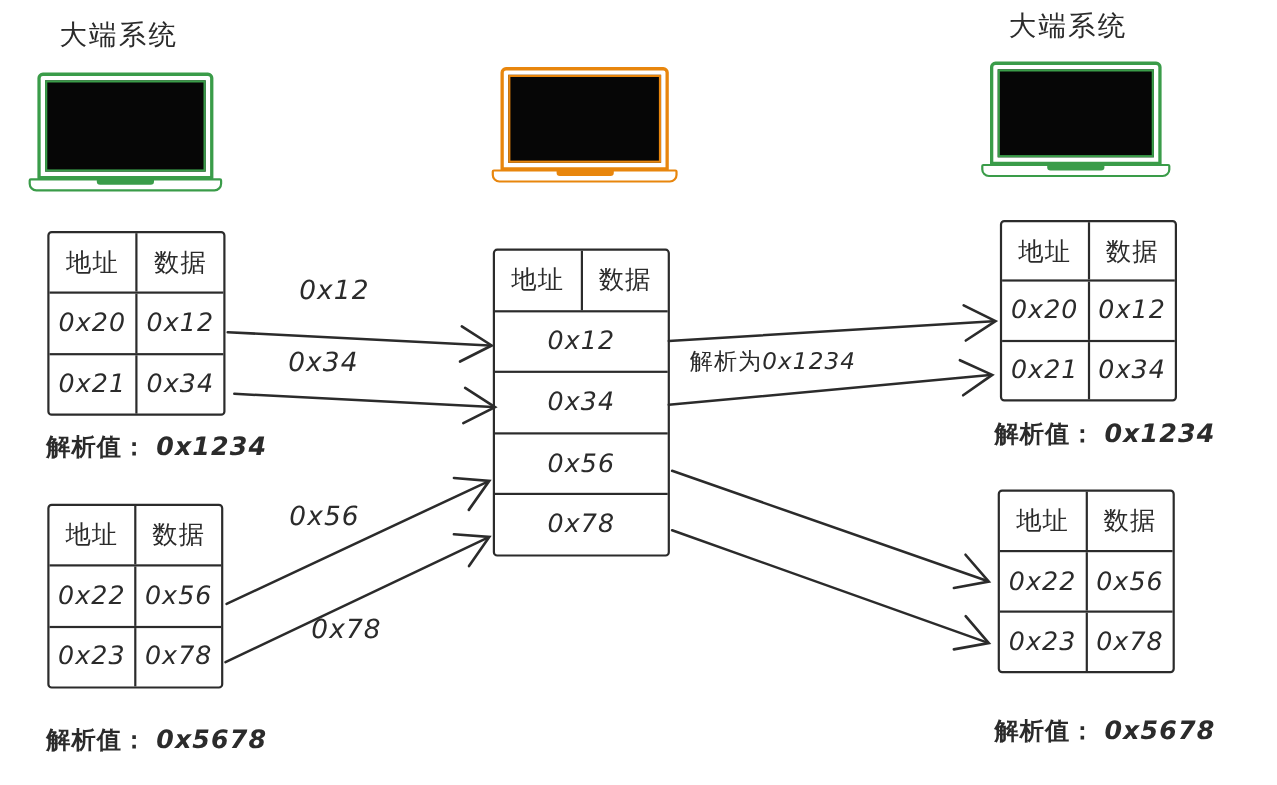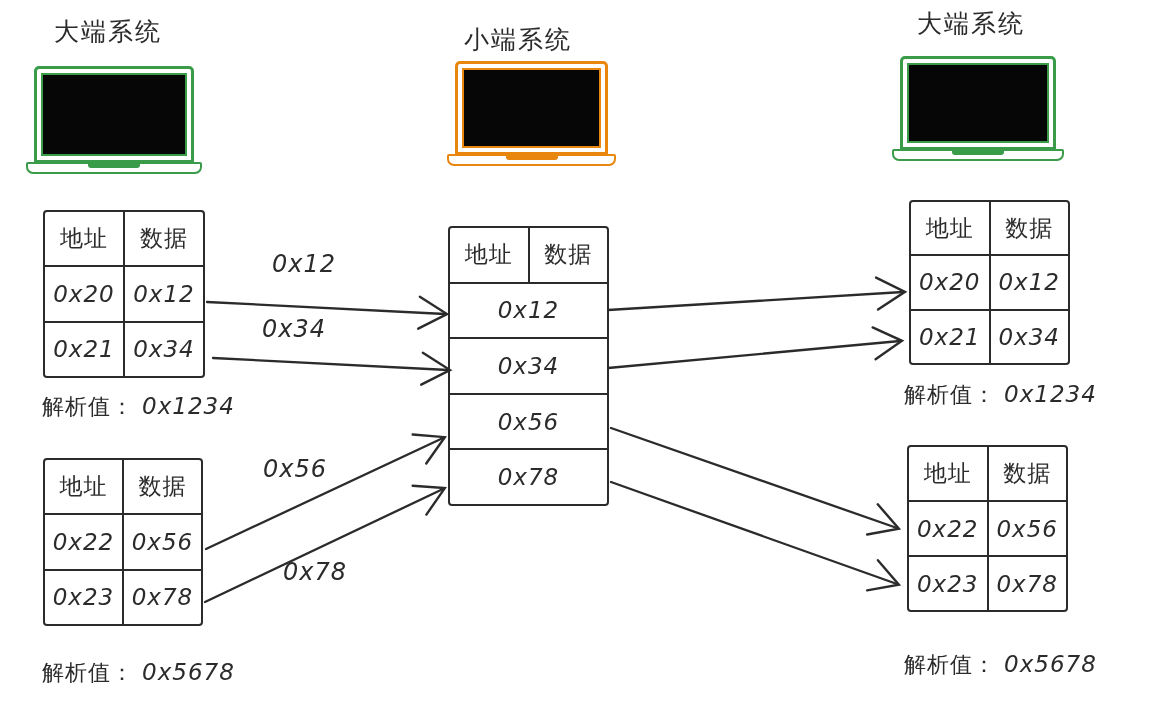--- a/index.html
+++ b/index.html
@@ -137,7 +137,6 @@
 <div class="canvas">
 
   <div class="sys-label" style="left:54px; top:15px;">大端系统</div>
-  <div class="sys-label" style="left:464px; top:23px;">小端系统</div>
   <div class="sys-label" style="left:917px; top:7px;">大端系统</div>
 
   <div class="laptop green" style="left:34px; top:66px; width:160px;">

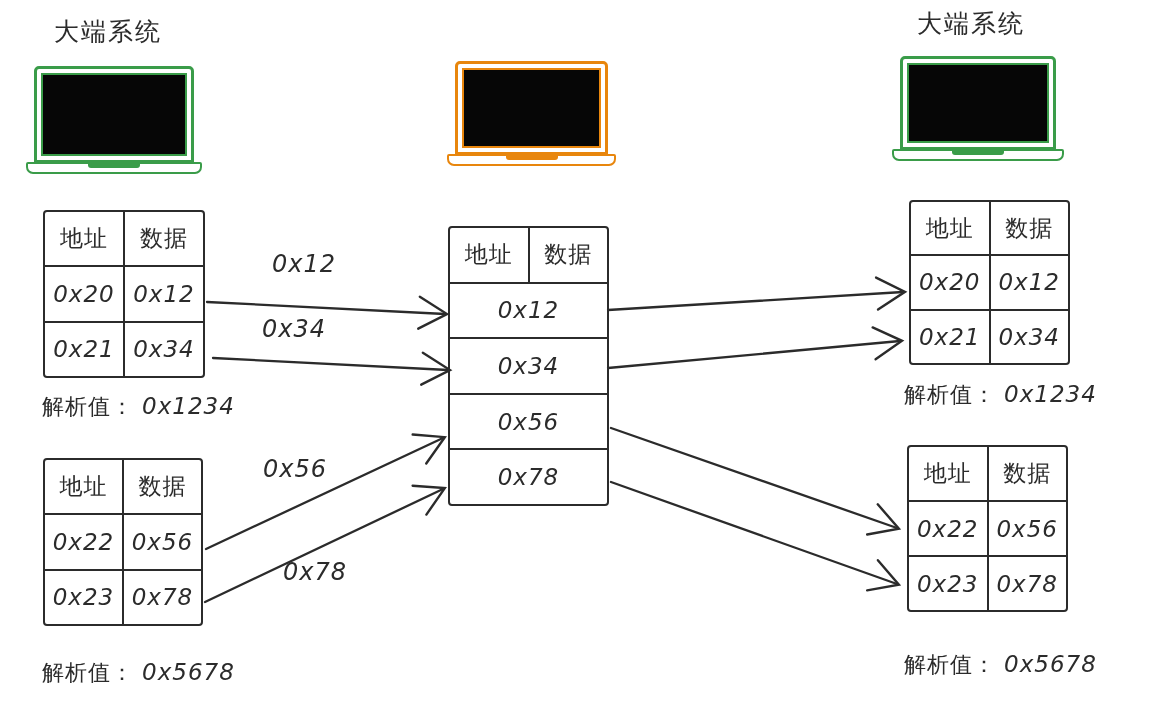--- a/index.html
+++ b/index.html
@@ -278,6 +278,9 @@
   <div class="alabel hex" style="left:263px; top:455px;">0x56</div>
   <div class="alabel hex" style="left:283px; top:558px;">0x78</div>
 
+  <div class="rlabel" style="left:627px; top:314px;">
+    <span>解析为</span><span class="hex">0x1234</span>
+  </div>
 
 </div>
 

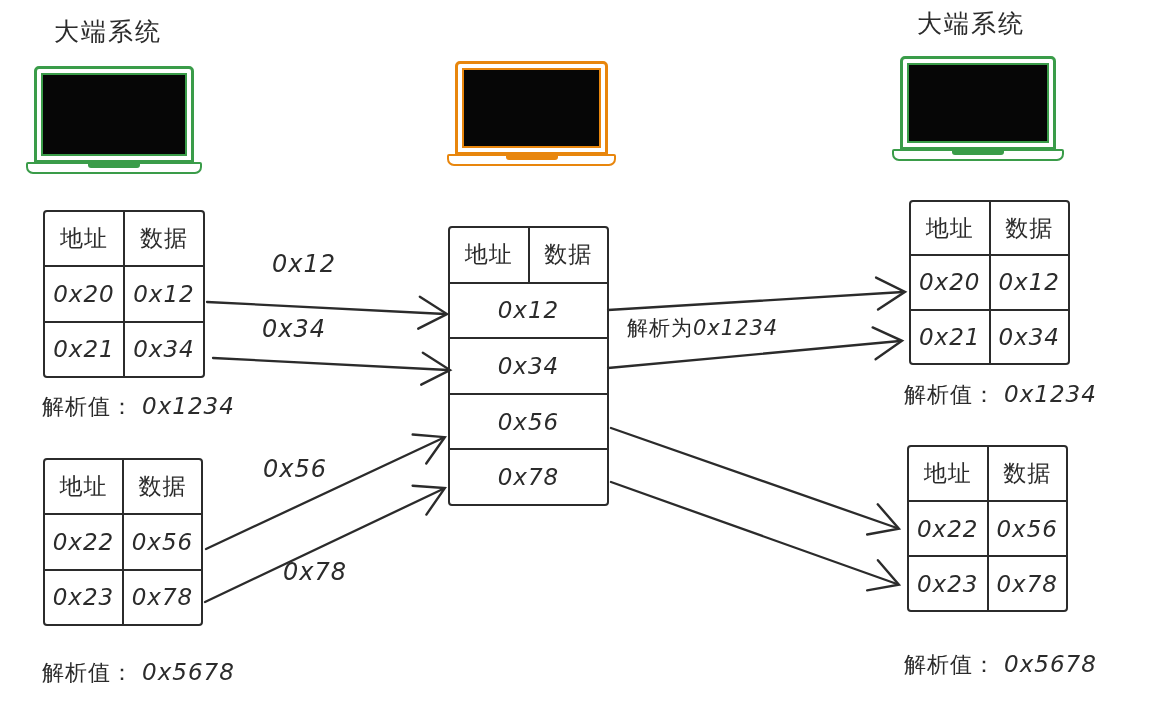--- a/index.html
+++ b/index.html
@@ -100,6 +100,7 @@
     font-size: 22px;
     white-space: nowrap;
     letter-spacing: 1px;
+    font-weight: bold;
   }
   .result .hex { margin-left: 8px; font-size: 23px; }
 

